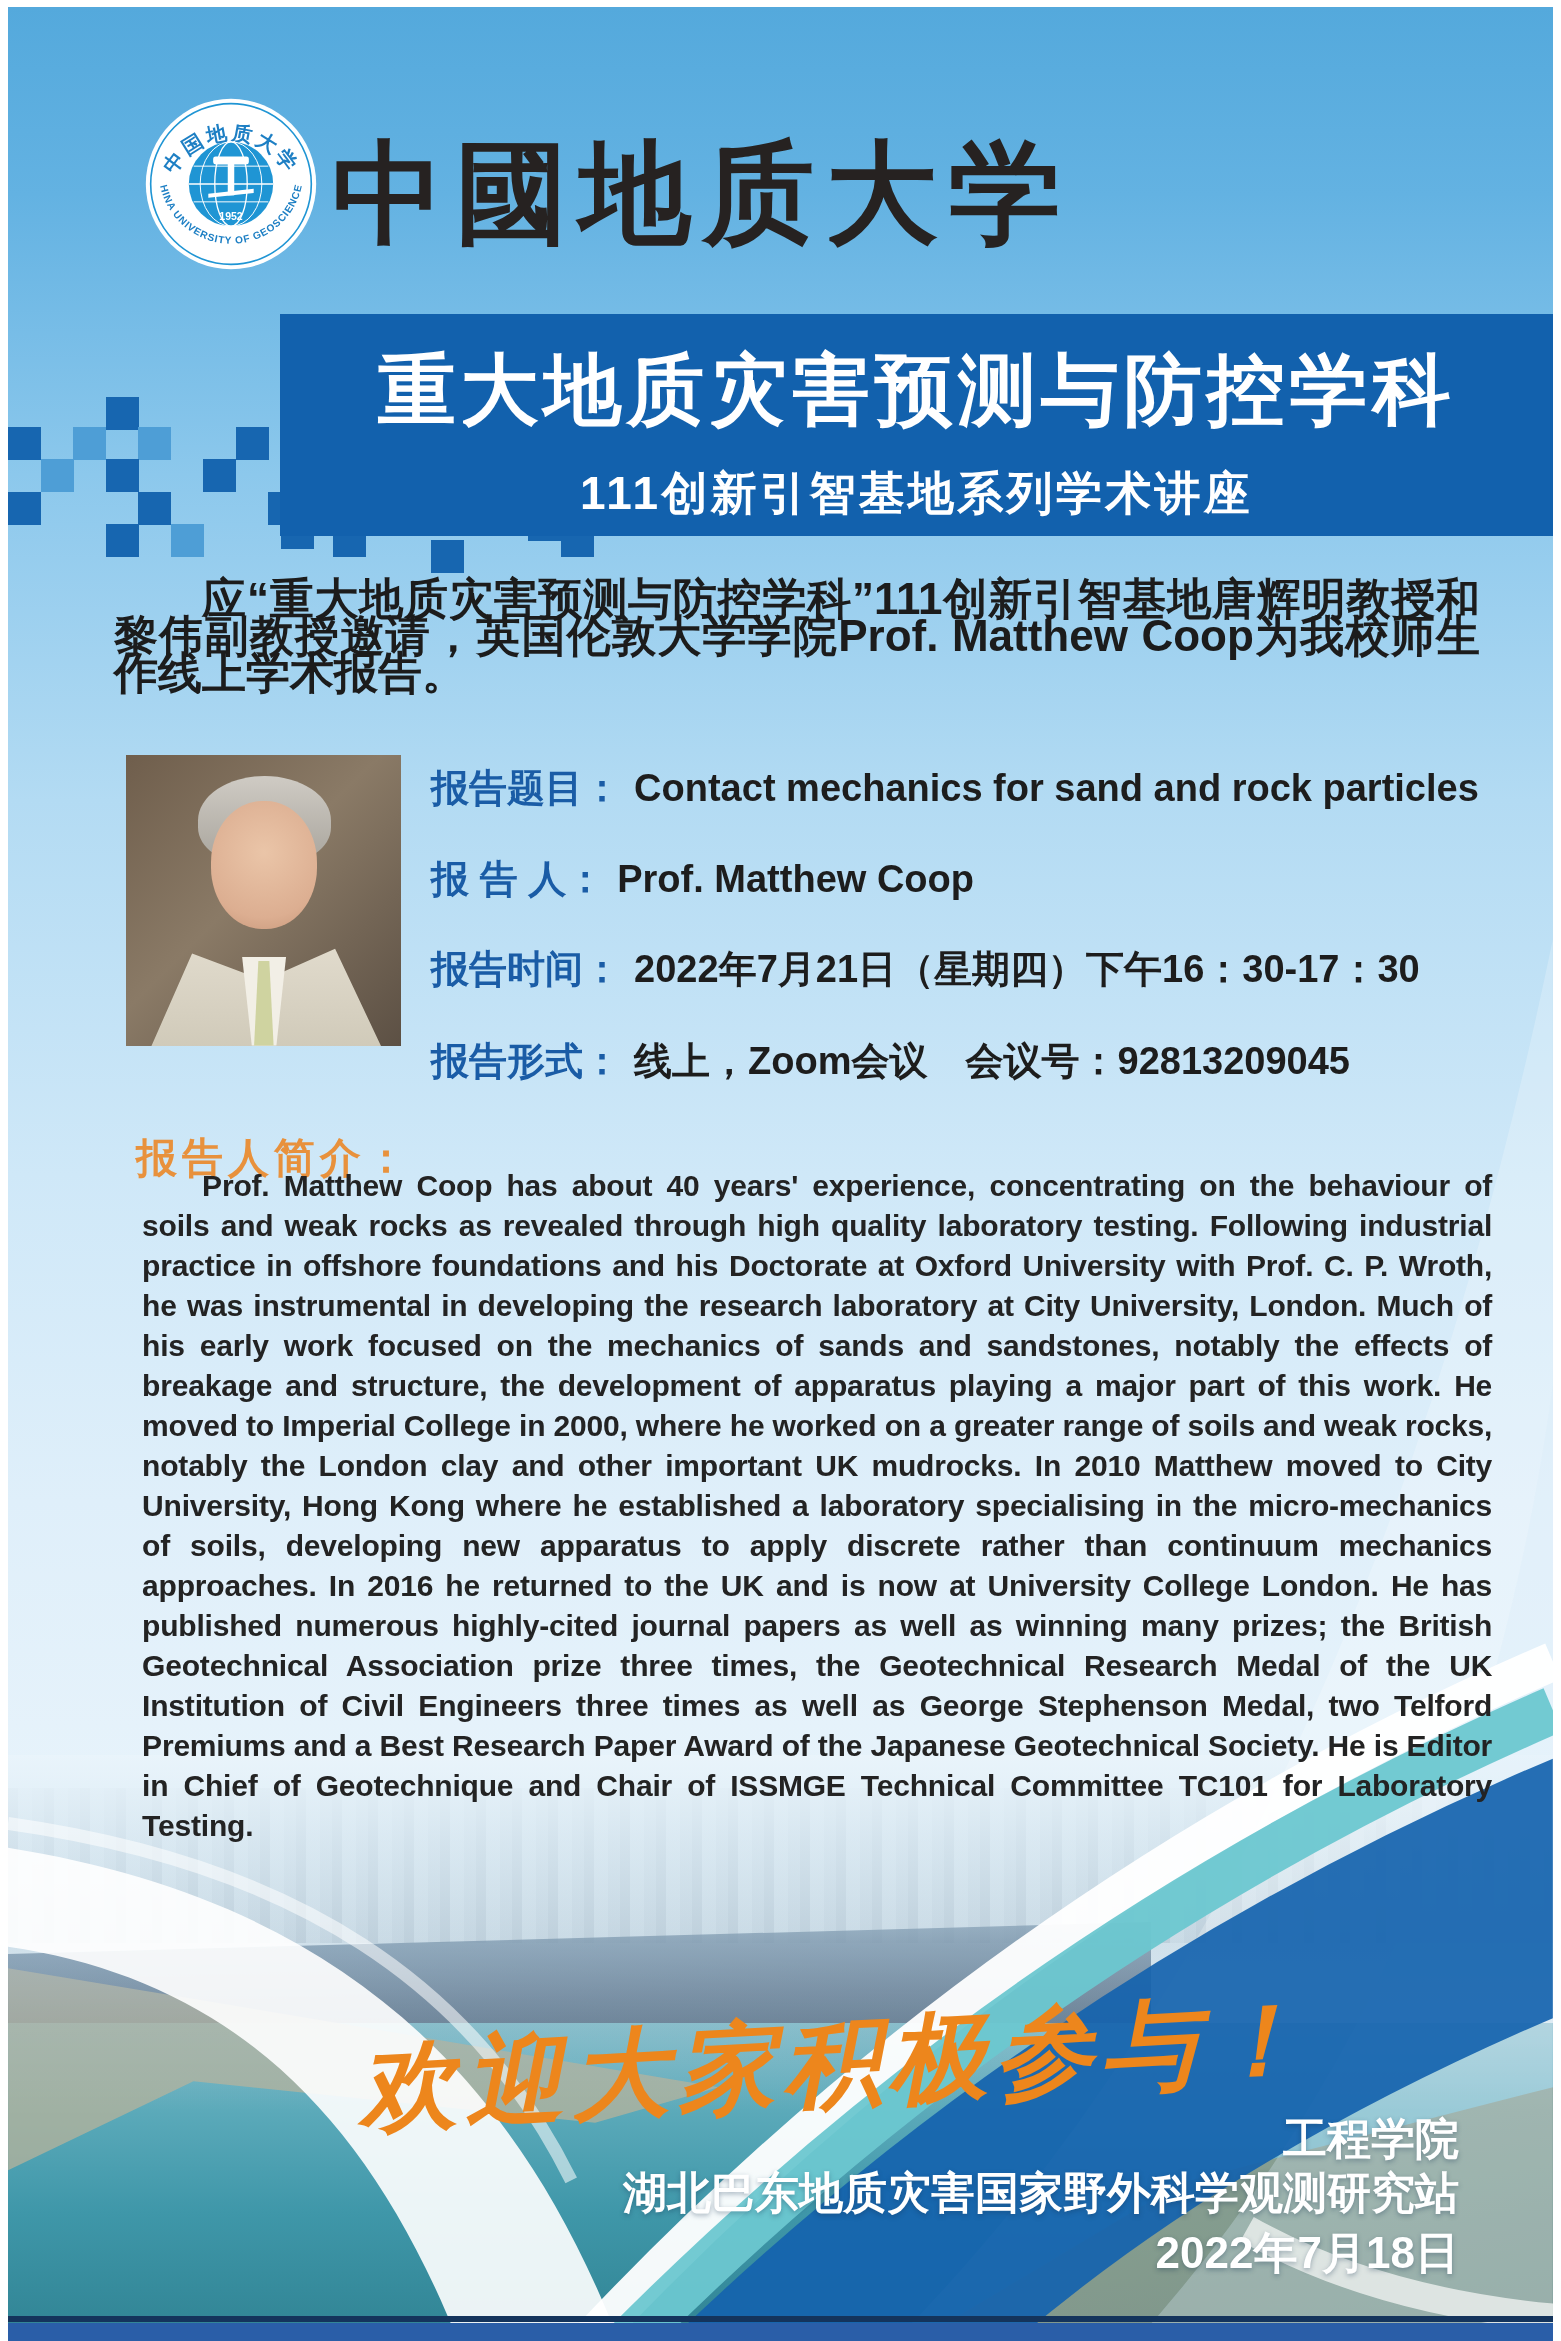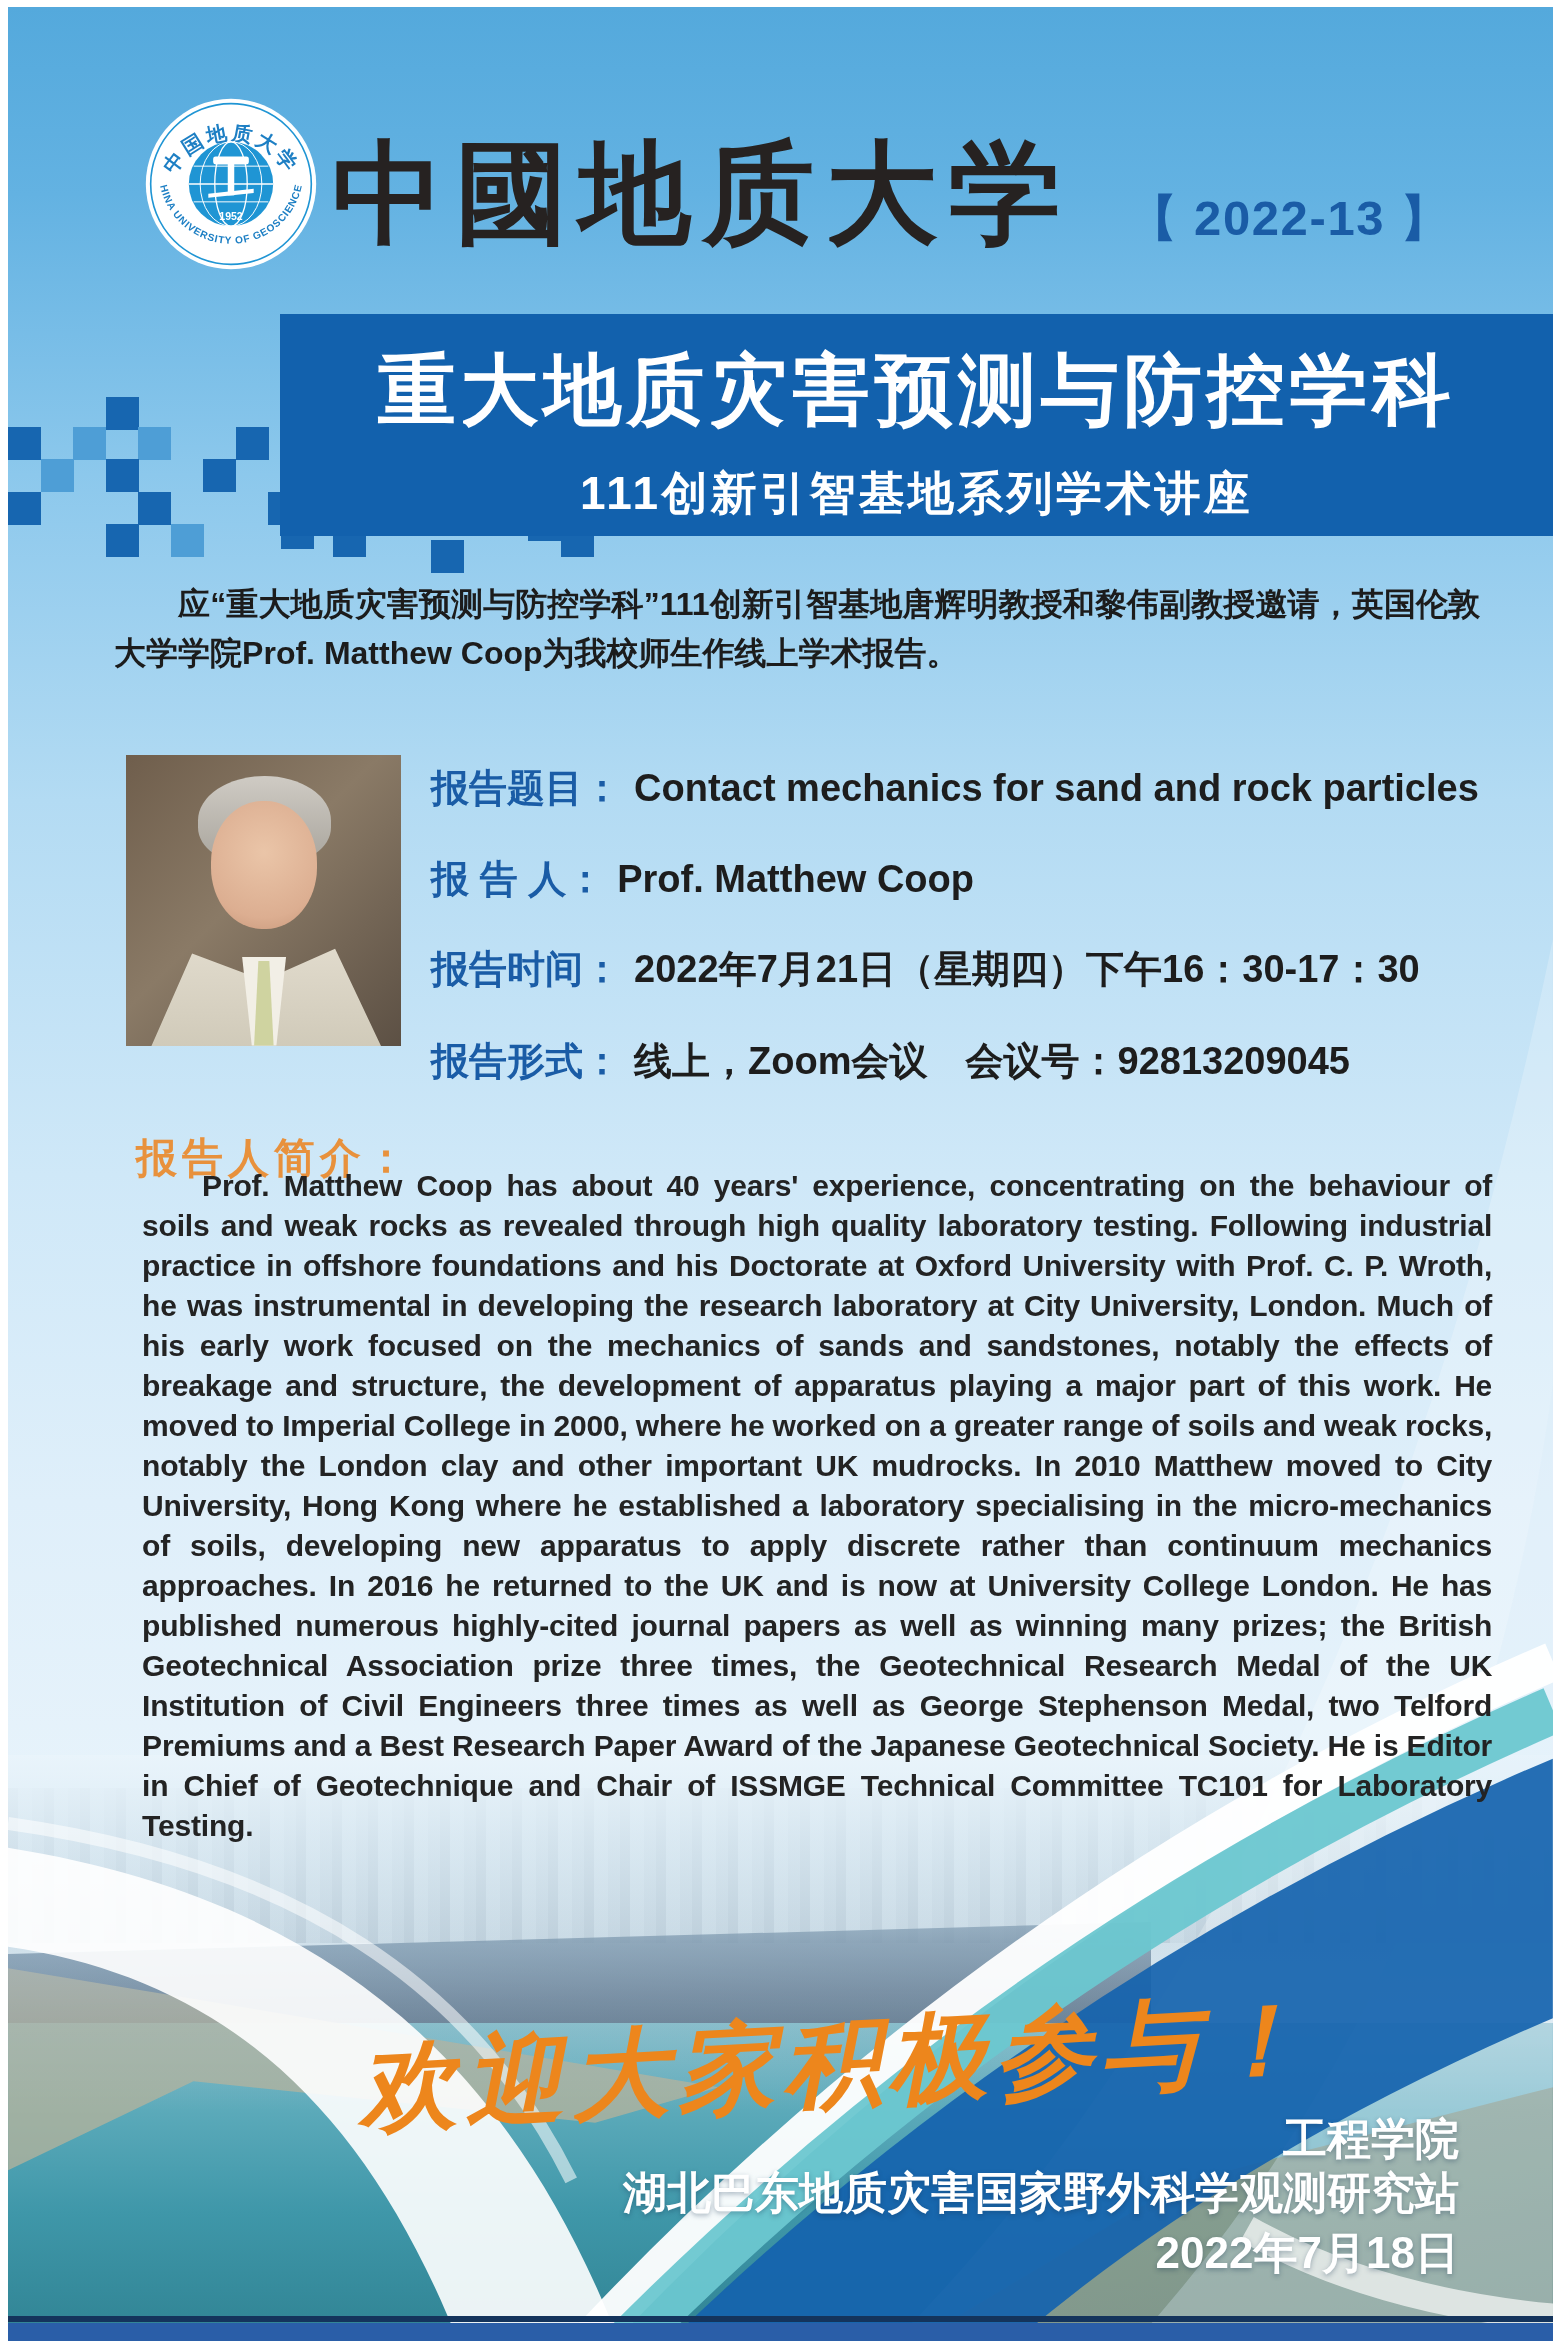--- a/index.html
+++ b/index.html
@@ -165,7 +165,6 @@
 
     <div class="uni-name">中國地质大学</div>
 
-    <div class="issue">【 2022-13 】</div>
 
     <div class="banner">
       <div class="t1">重大地质灾害预测与防控学科</div>

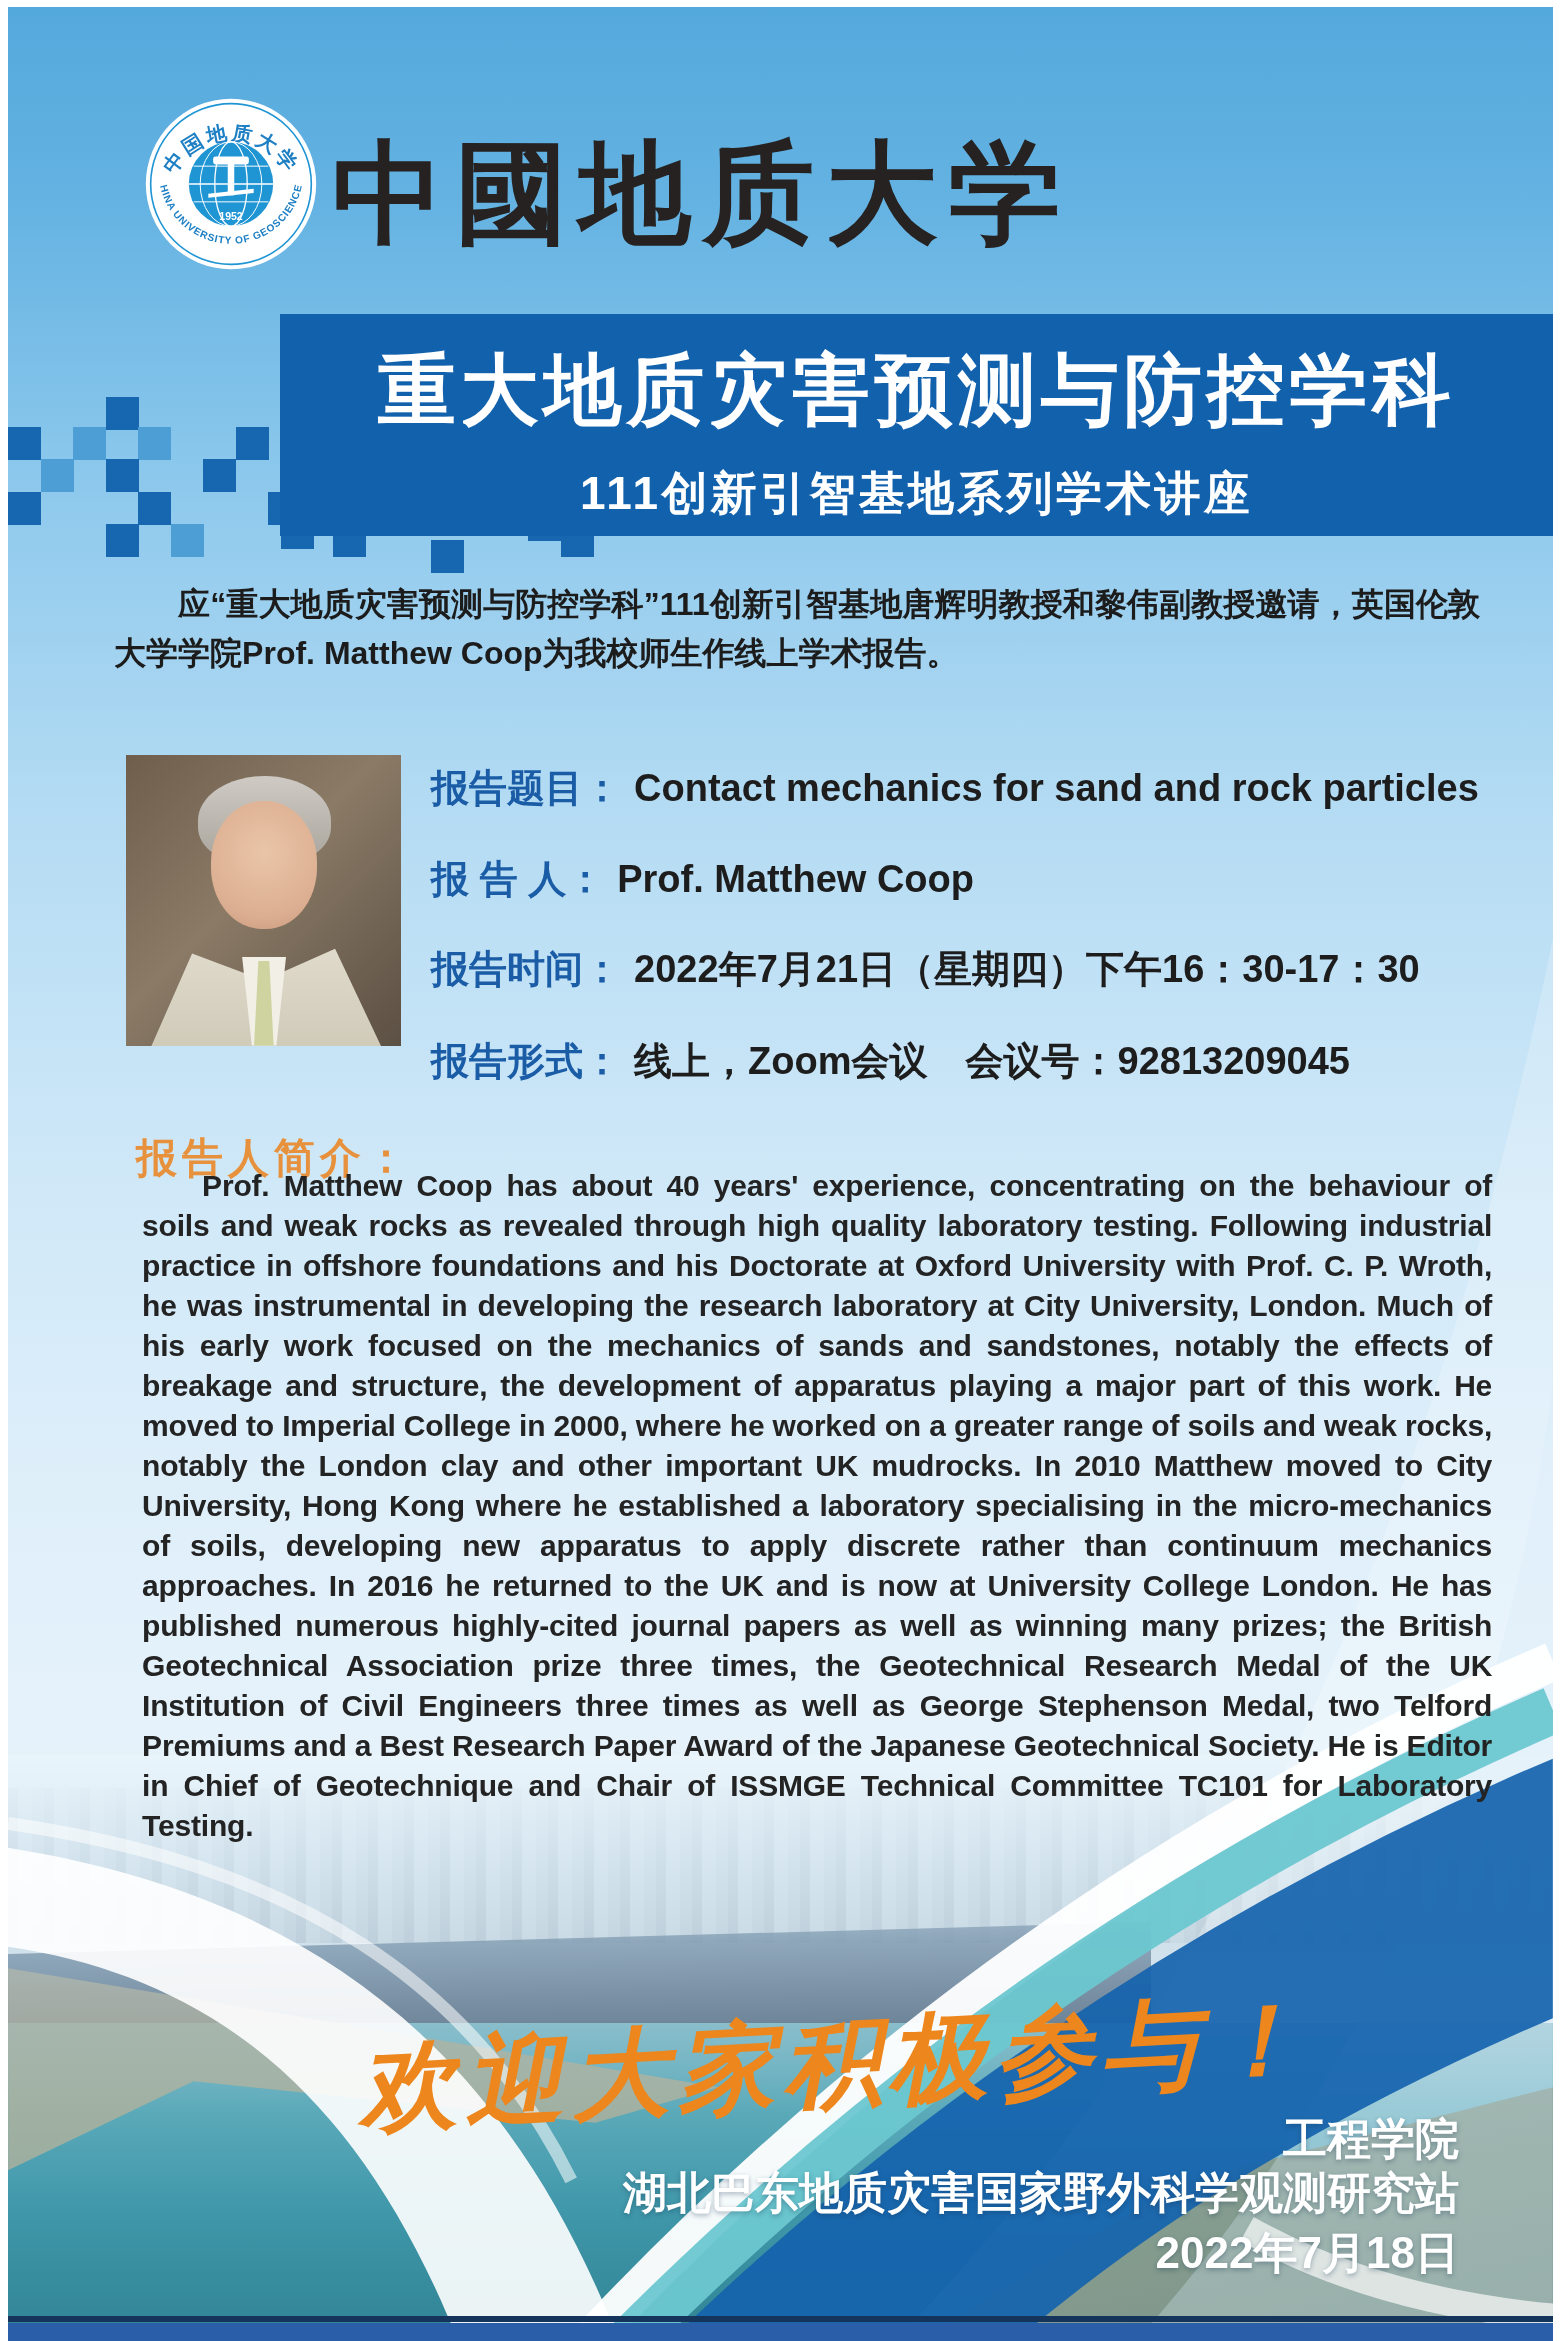--- a/index.html
+++ b/index.html
@@ -45,7 +45,7 @@
   .banner .t1{margin-top:25px;font-size:78px;font-weight:900;letter-spacing:4.9px;white-space:nowrap;}
   .banner .t2{margin-top:19px;font-size:46px;font-weight:900;letter-spacing:3.3px;white-space:nowrap;}
   
-  .intro{position:absolute;left:106px;width:1366px;top:573px;z-index:6;font-size:32px;line-height:49px;
+  .intro{position:absolute;left:106px;width:1366px;top:573px;z-index:6;font-size:44px;line-height:37px;
     font-weight:bold;color:#1c1c1c;text-align:justify;text-indent:2em;}
   
   .spk{position:absolute;left:118px;top:748px;width:275px;height:291px;z-index:6;overflow:hidden;

